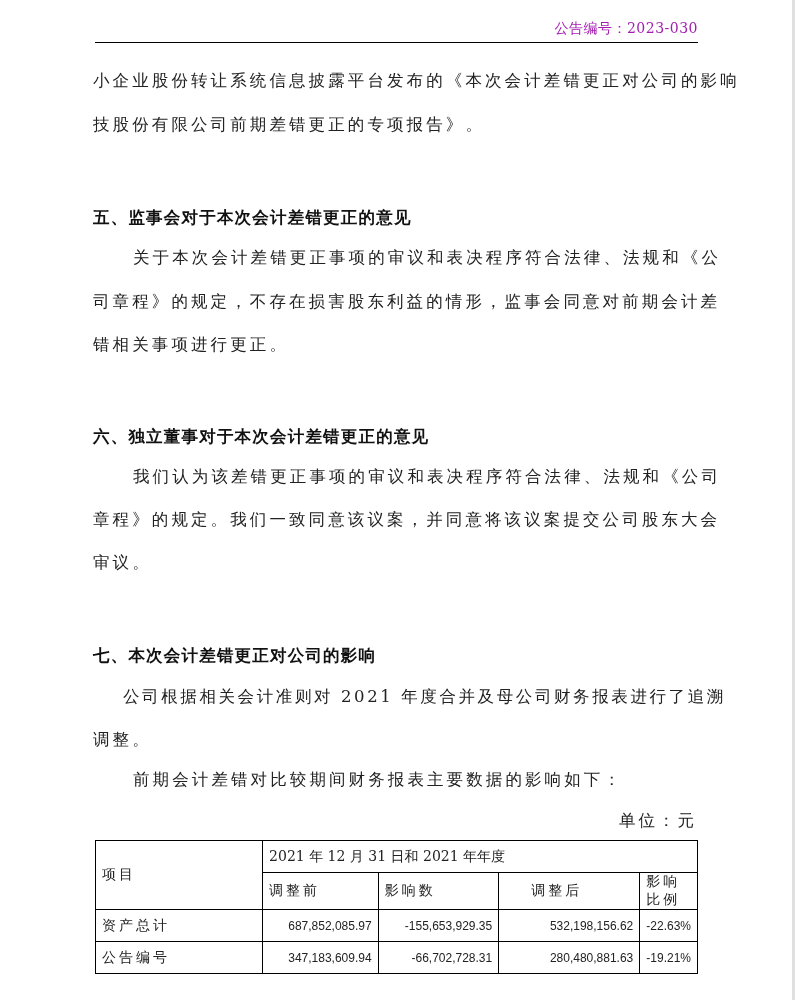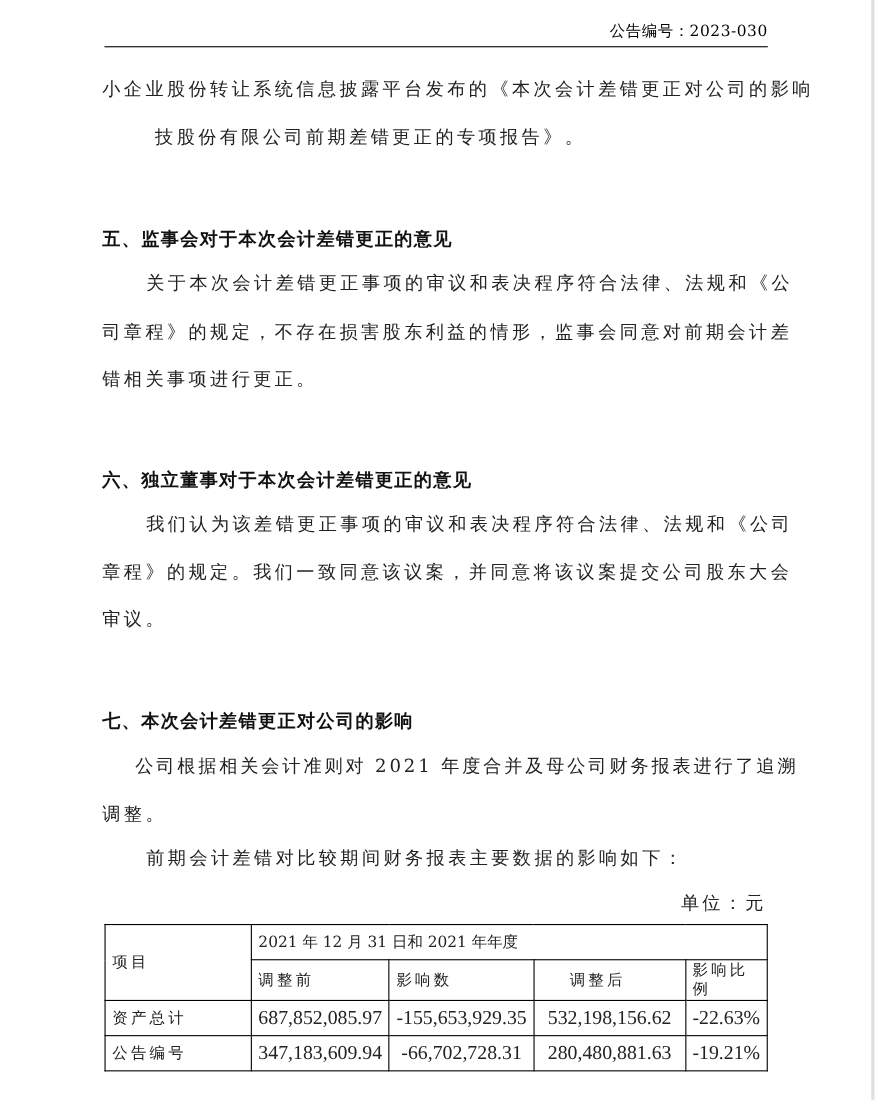--- a/index.html
+++ b/index.html
@@ -7,7 +7,7 @@
        font-family:"DejaVu Serif","Liberation Serif",serif;color:#222;}
   .edge{position:absolute;left:792px;top:0;width:3px;height:1000px;background:#e0e0e0;}
   .header{position:absolute;left:95px;top:18px;width:603px;height:24px;border-bottom:1.5px solid #000;}
-  .header-text{position:absolute;right:0;top:2px;font-size:14px;letter-spacing:0.5px;color:#000000;text-align:right;}
+  .header-text{position:absolute;right:0;top:2px;font-size:14px;letter-spacing:0.5px;color:#a21caf;text-align:right;}
   .p{position:absolute;left:93px;width:605px;font-size:16.5px;letter-spacing:3.1px;color:#222;white-space:nowrap;}
   .h{position:absolute;left:93px;font-size:16.5px;font-weight:bold;letter-spacing:1.2px;color:#111;
      font-family:"DejaVu Sans","Liberation Sans",sans-serif;white-space:nowrap;}

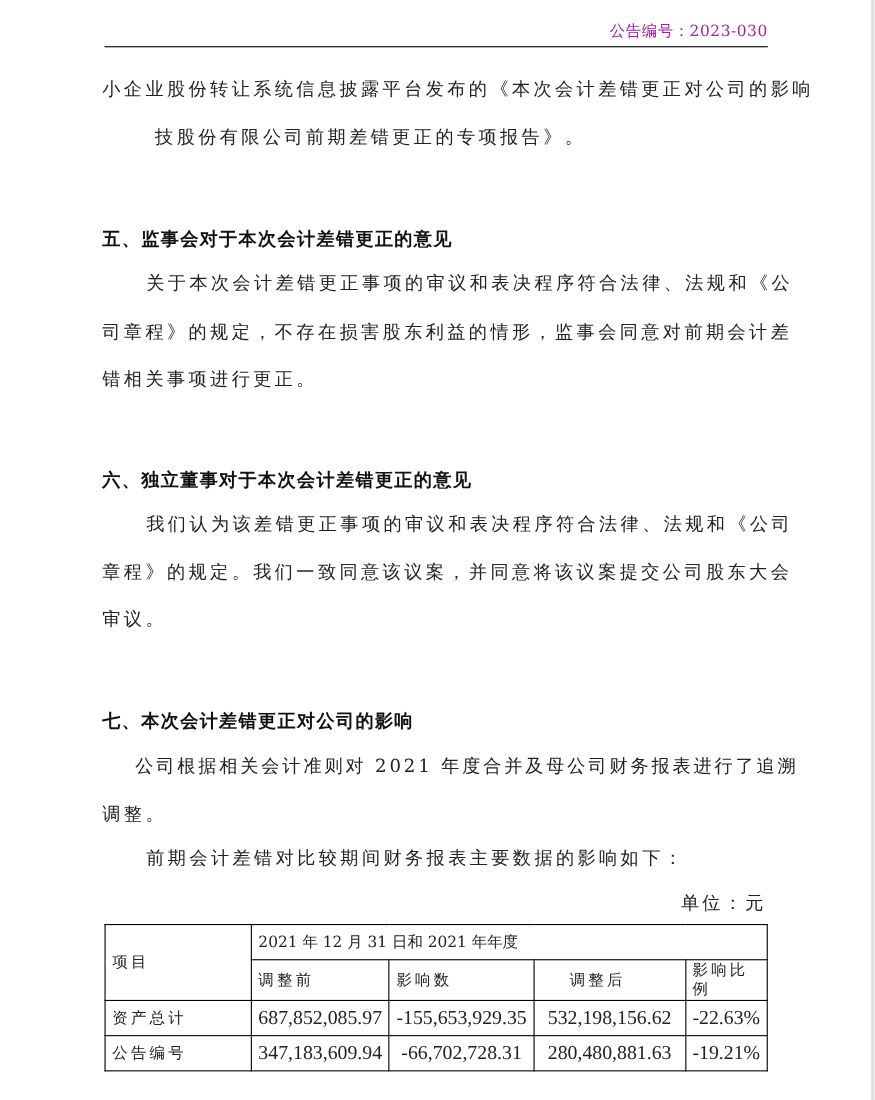--- a/index.html
+++ b/index.html
@@ -28,7 +28,7 @@
 </div>
 
 <div class="p" style="top:70px;">小企业股份转让系统信息披露平台发布的《本次会计差错更正对公司的影响</div>
-<div class="p" style="top:114px;margin-left:48px;">技股份有限公司前期差错更正的专项报告》。</div>
+<div class="p" style="top:114px;">技股份有限公司前期差错更正的专项报告》。</div>
 
 <div class="h" style="top:207px;">五、监事会对于本次会计差错更正的意见</div>
 <div class="p" style="top:247px;left:133px;">关于本次会计差错更正事项的审议和表决程序符合法律、法规和《公</div>

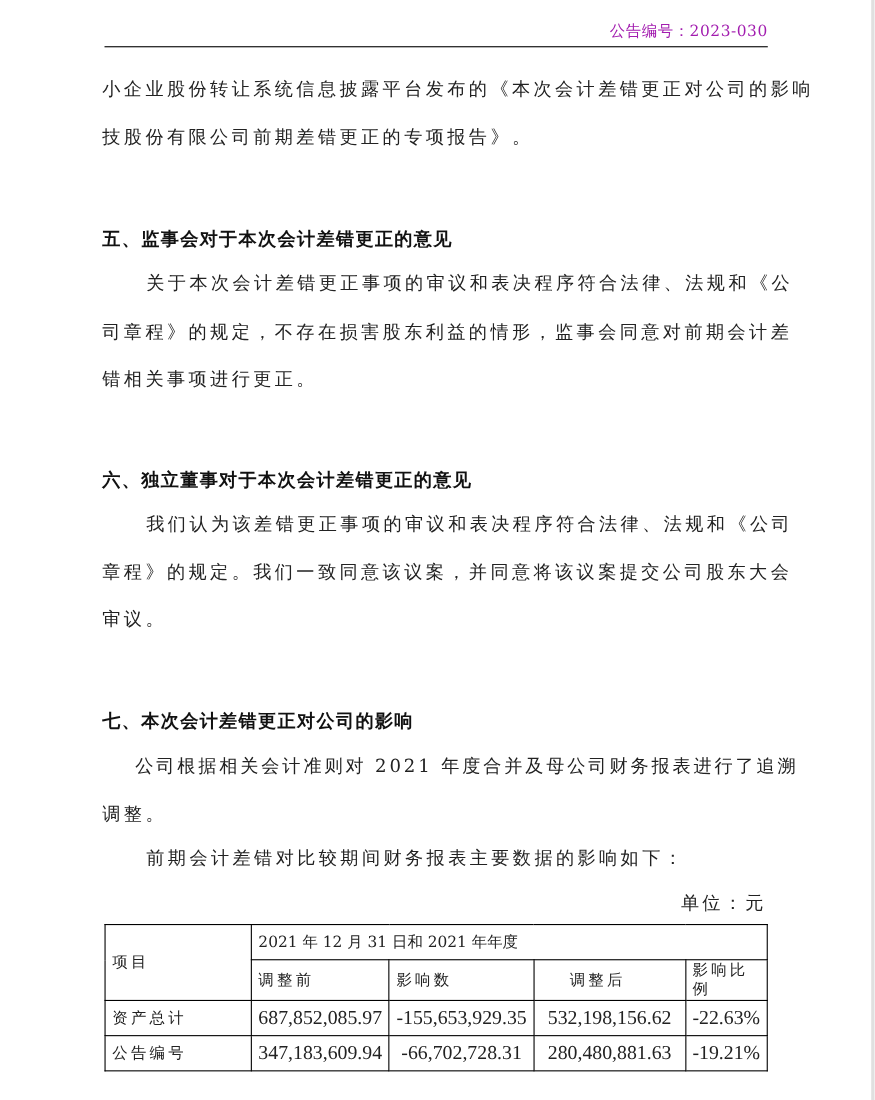--- a/index.html
+++ b/index.html
@@ -15,7 +15,7 @@
   table{position:absolute;left:95px;top:840px;border-collapse:collapse;width:603px;font-size:14px;}
   td{border:1px solid #000;padding:0 6px;height:31px;}
   .c{}
-  .r{text-align:center;font-family:Liberation Serif, serif;font-size:18px;}
+  .r{text-align:right;font-family:Liberation Sans, sans-serif;font-size:12px;}
   .lbl{letter-spacing:3px;}
 </style>
 </head>

